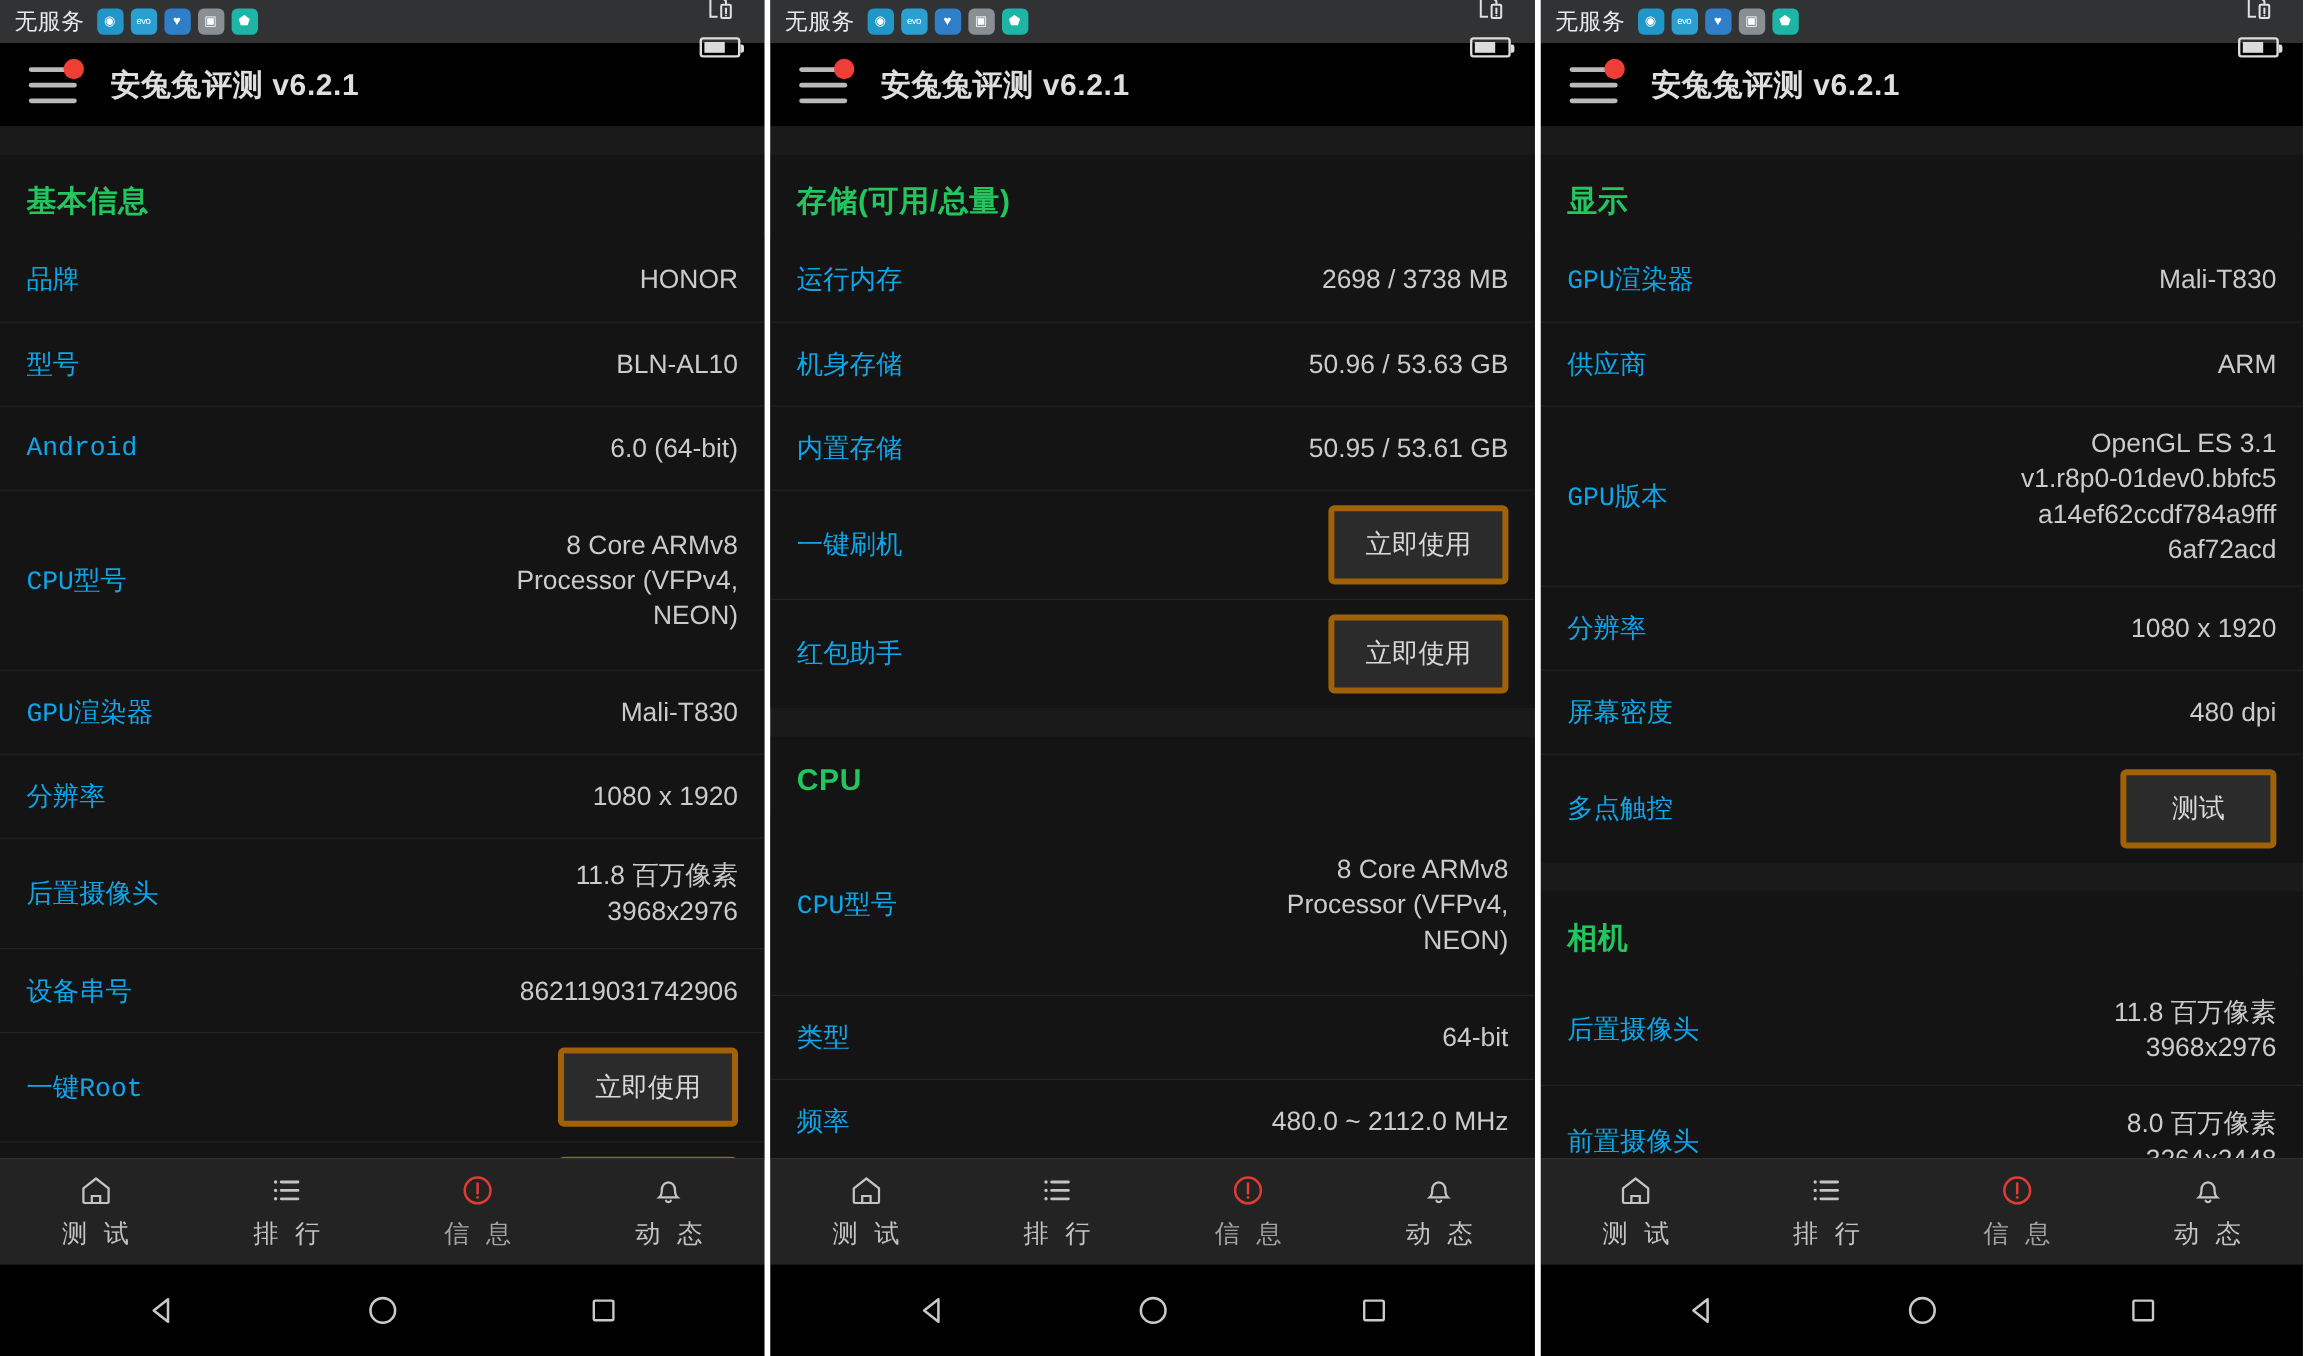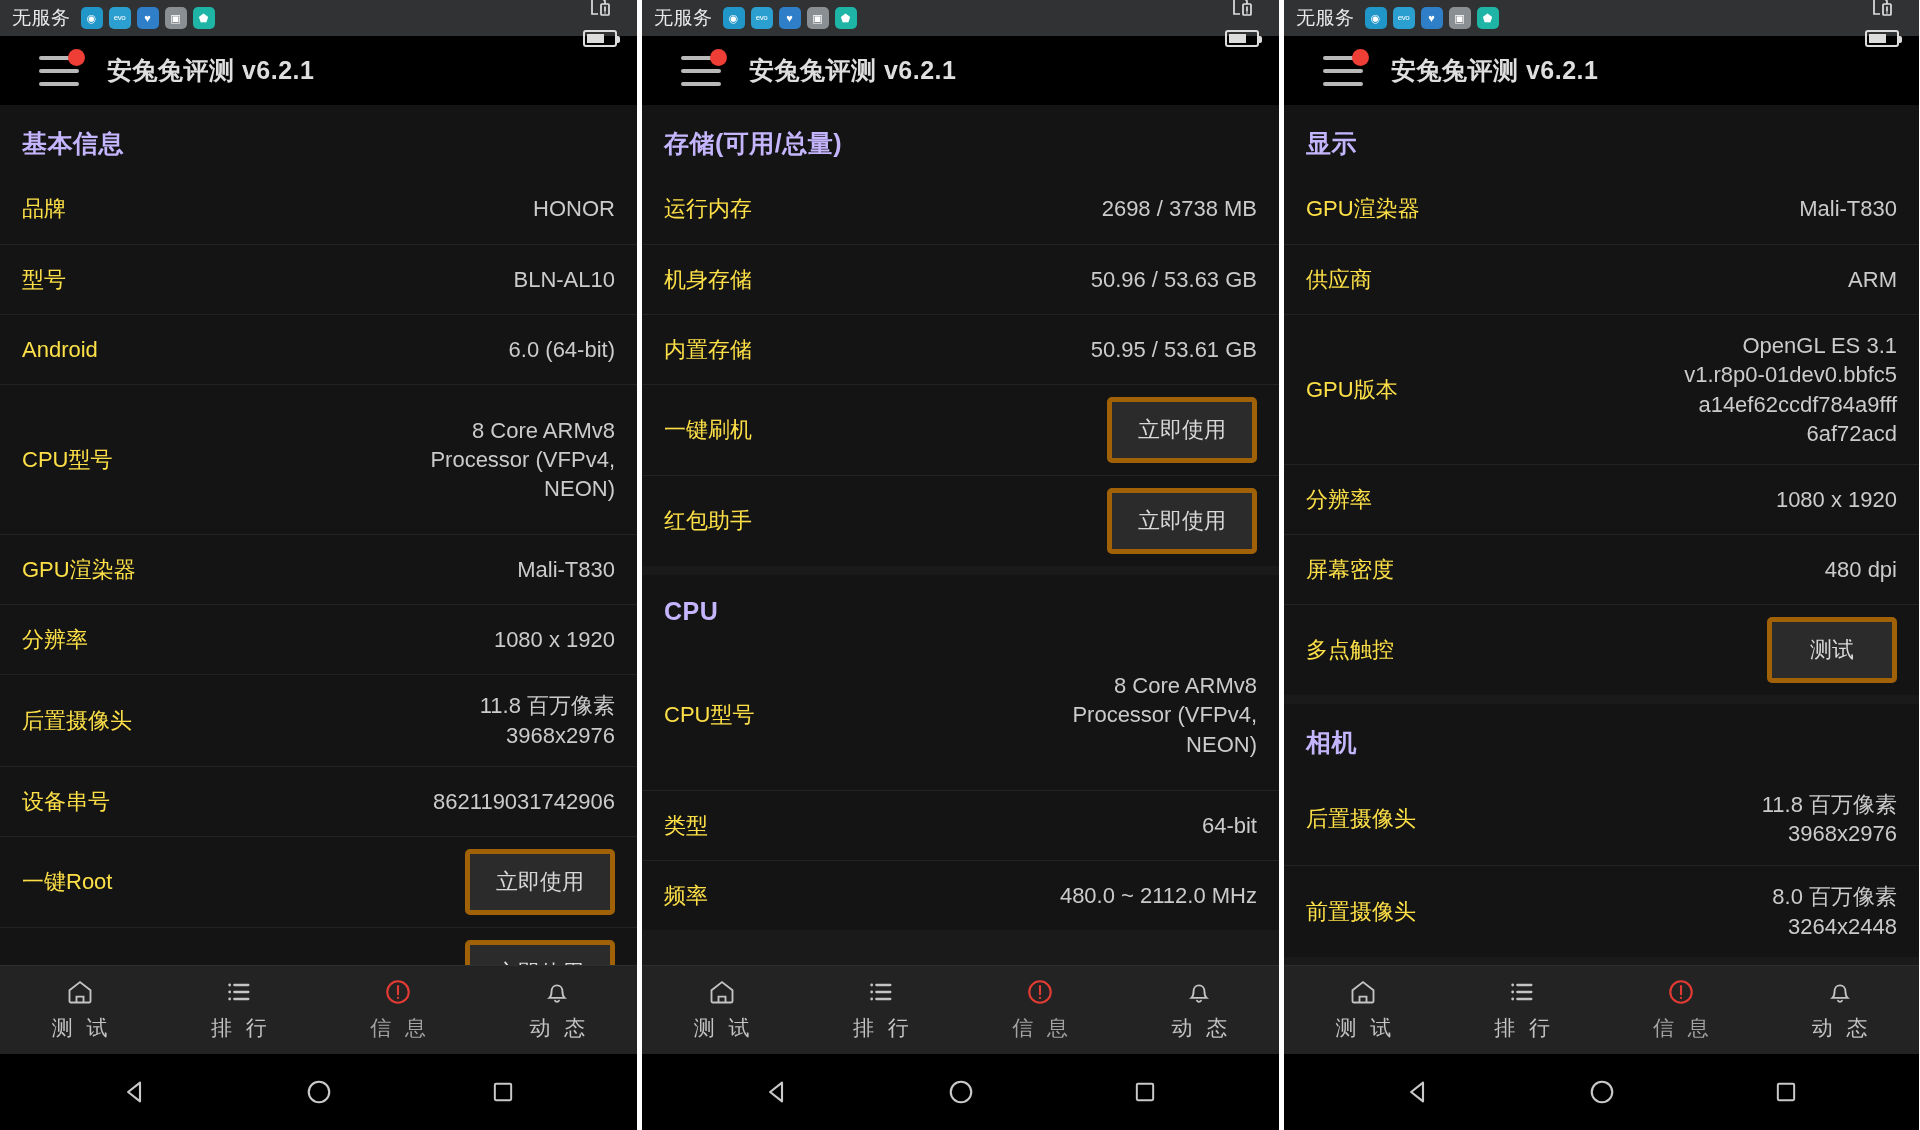--- a/index.html
+++ b/index.html
@@ -68,7 +68,7 @@
     height: 69px; flex: 0 0 69px;
     background: #000000;
     display: flex; align-items: center;
-    padding-left: 39px;
+    padding-left: 24px;
   }
   .hamburger {
     position: relative; width: 40px; height: 30px;

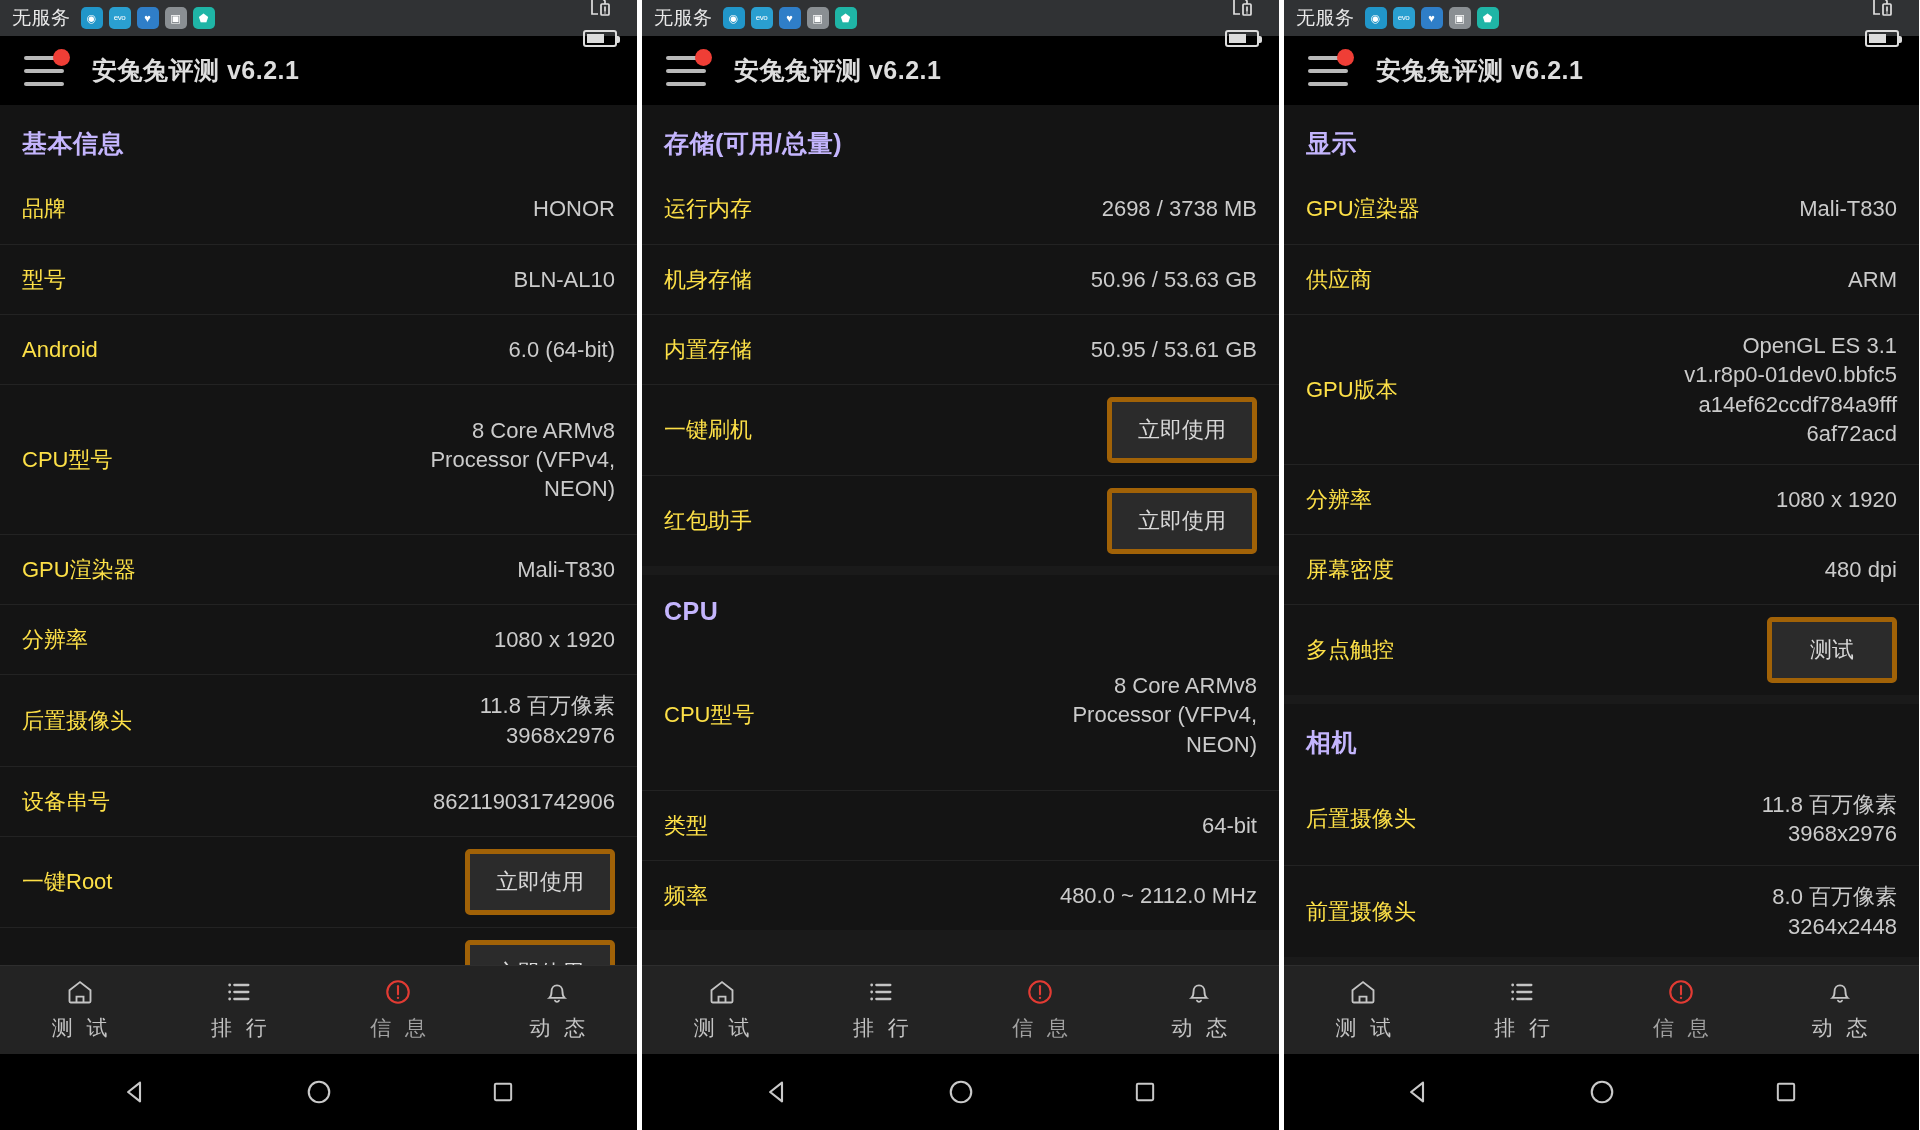--- a/index.html
+++ b/index.html
@@ -95,8 +95,8 @@
   }
   .card { background: #141414; margin-bottom: 9px; }
   .card-title {
-    font-size: 25px; font-weight: bold; color: #c4b5fd;
-    padding: 22px 22px 14px 22px; letter-spacing: .5px;
+    font-size: 25px; font-weight: bold; color: #22c55e;
+    padding: 22px 22px 14px 22px; letter-spacing: .5px; margin-top: 24px;
   }
   .row {
     display: flex; align-items: center;

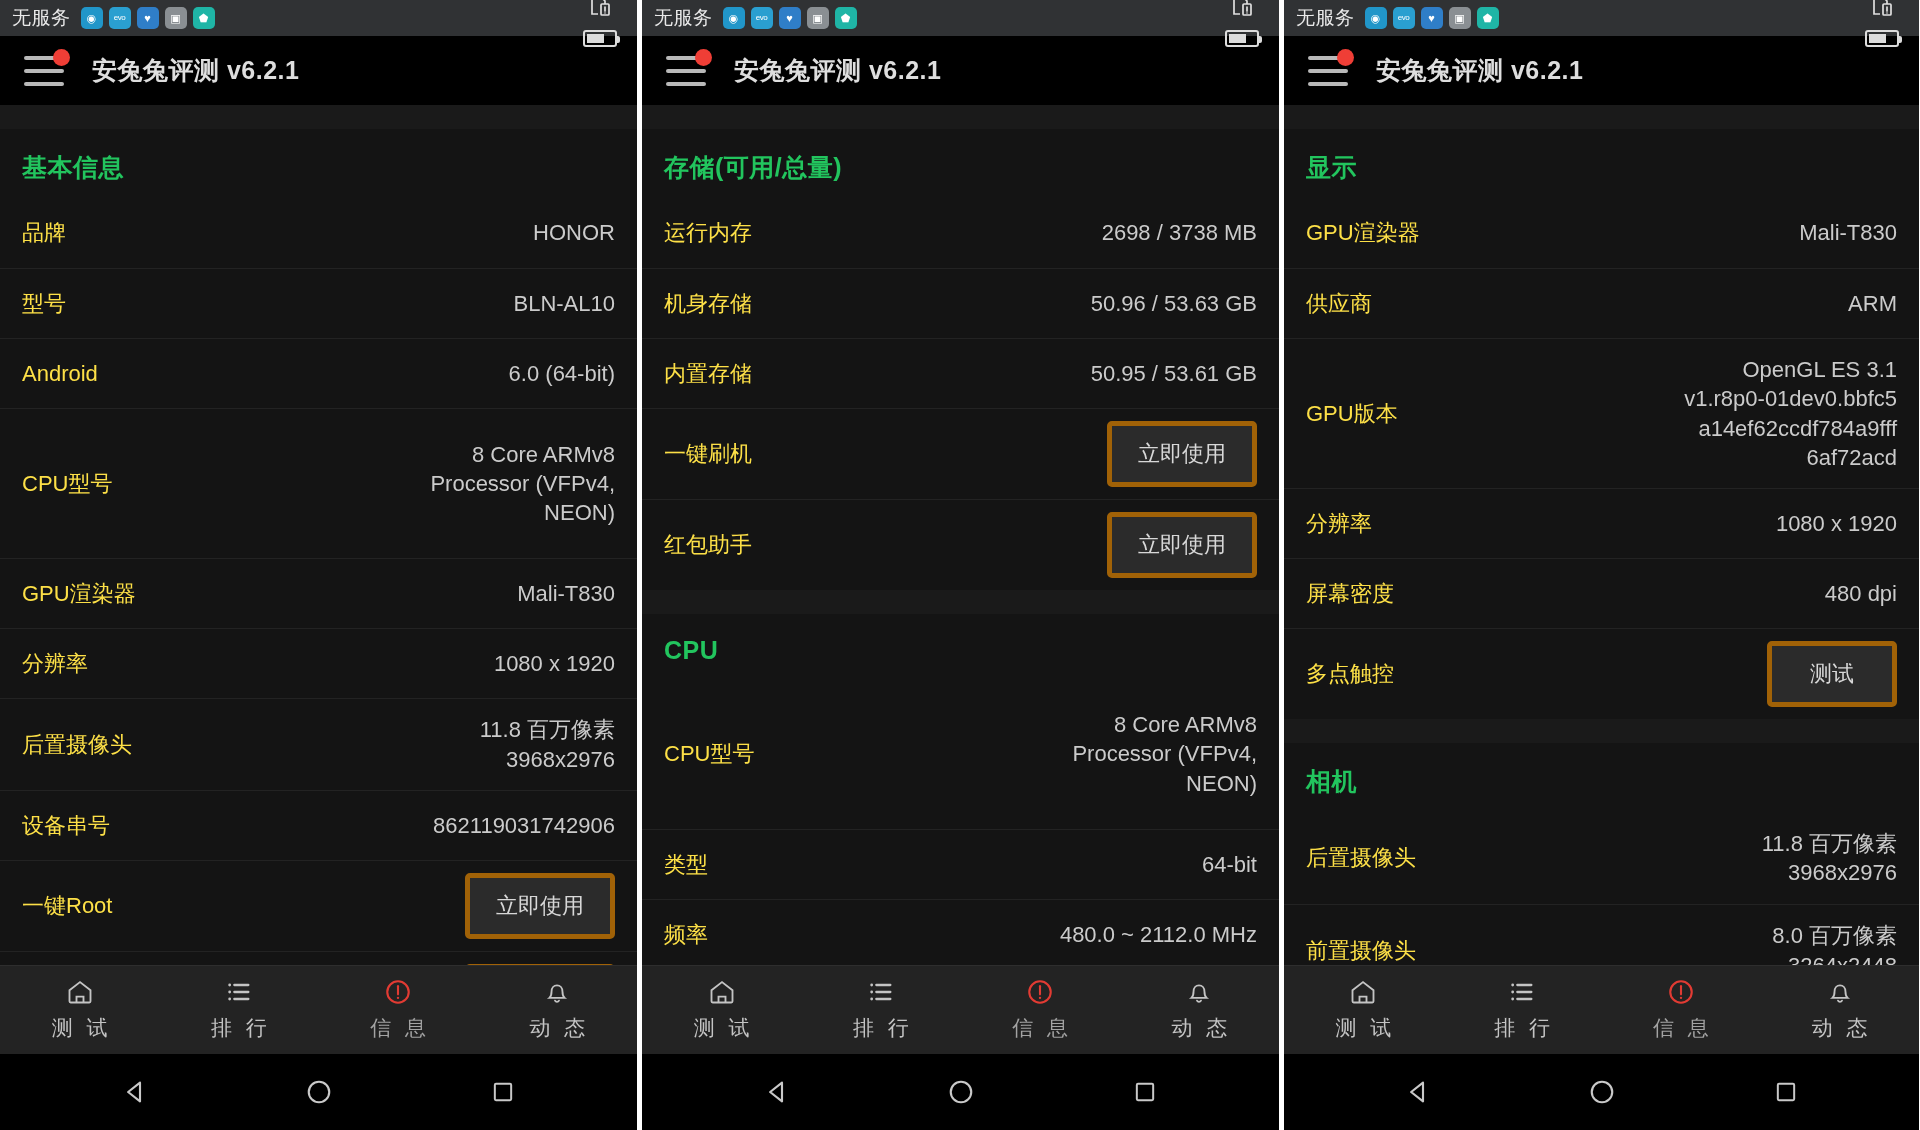--- a/index.html
+++ b/index.html
@@ -107,8 +107,8 @@
   }
   .card-title + .row { border-top: none; }
   .row .k {
-    font-size: 22px; color: #fde047;
-    flex: 0 0 auto; white-space: nowrap;
+    font-size: 22px; color: #0ea5e9;
+    flex: 0 0 auto; white-space: nowrap; font-family: Liberation Mono, monospace;
   }
   .row .v {
     font-size: 22px; color: #cbcbcb;

